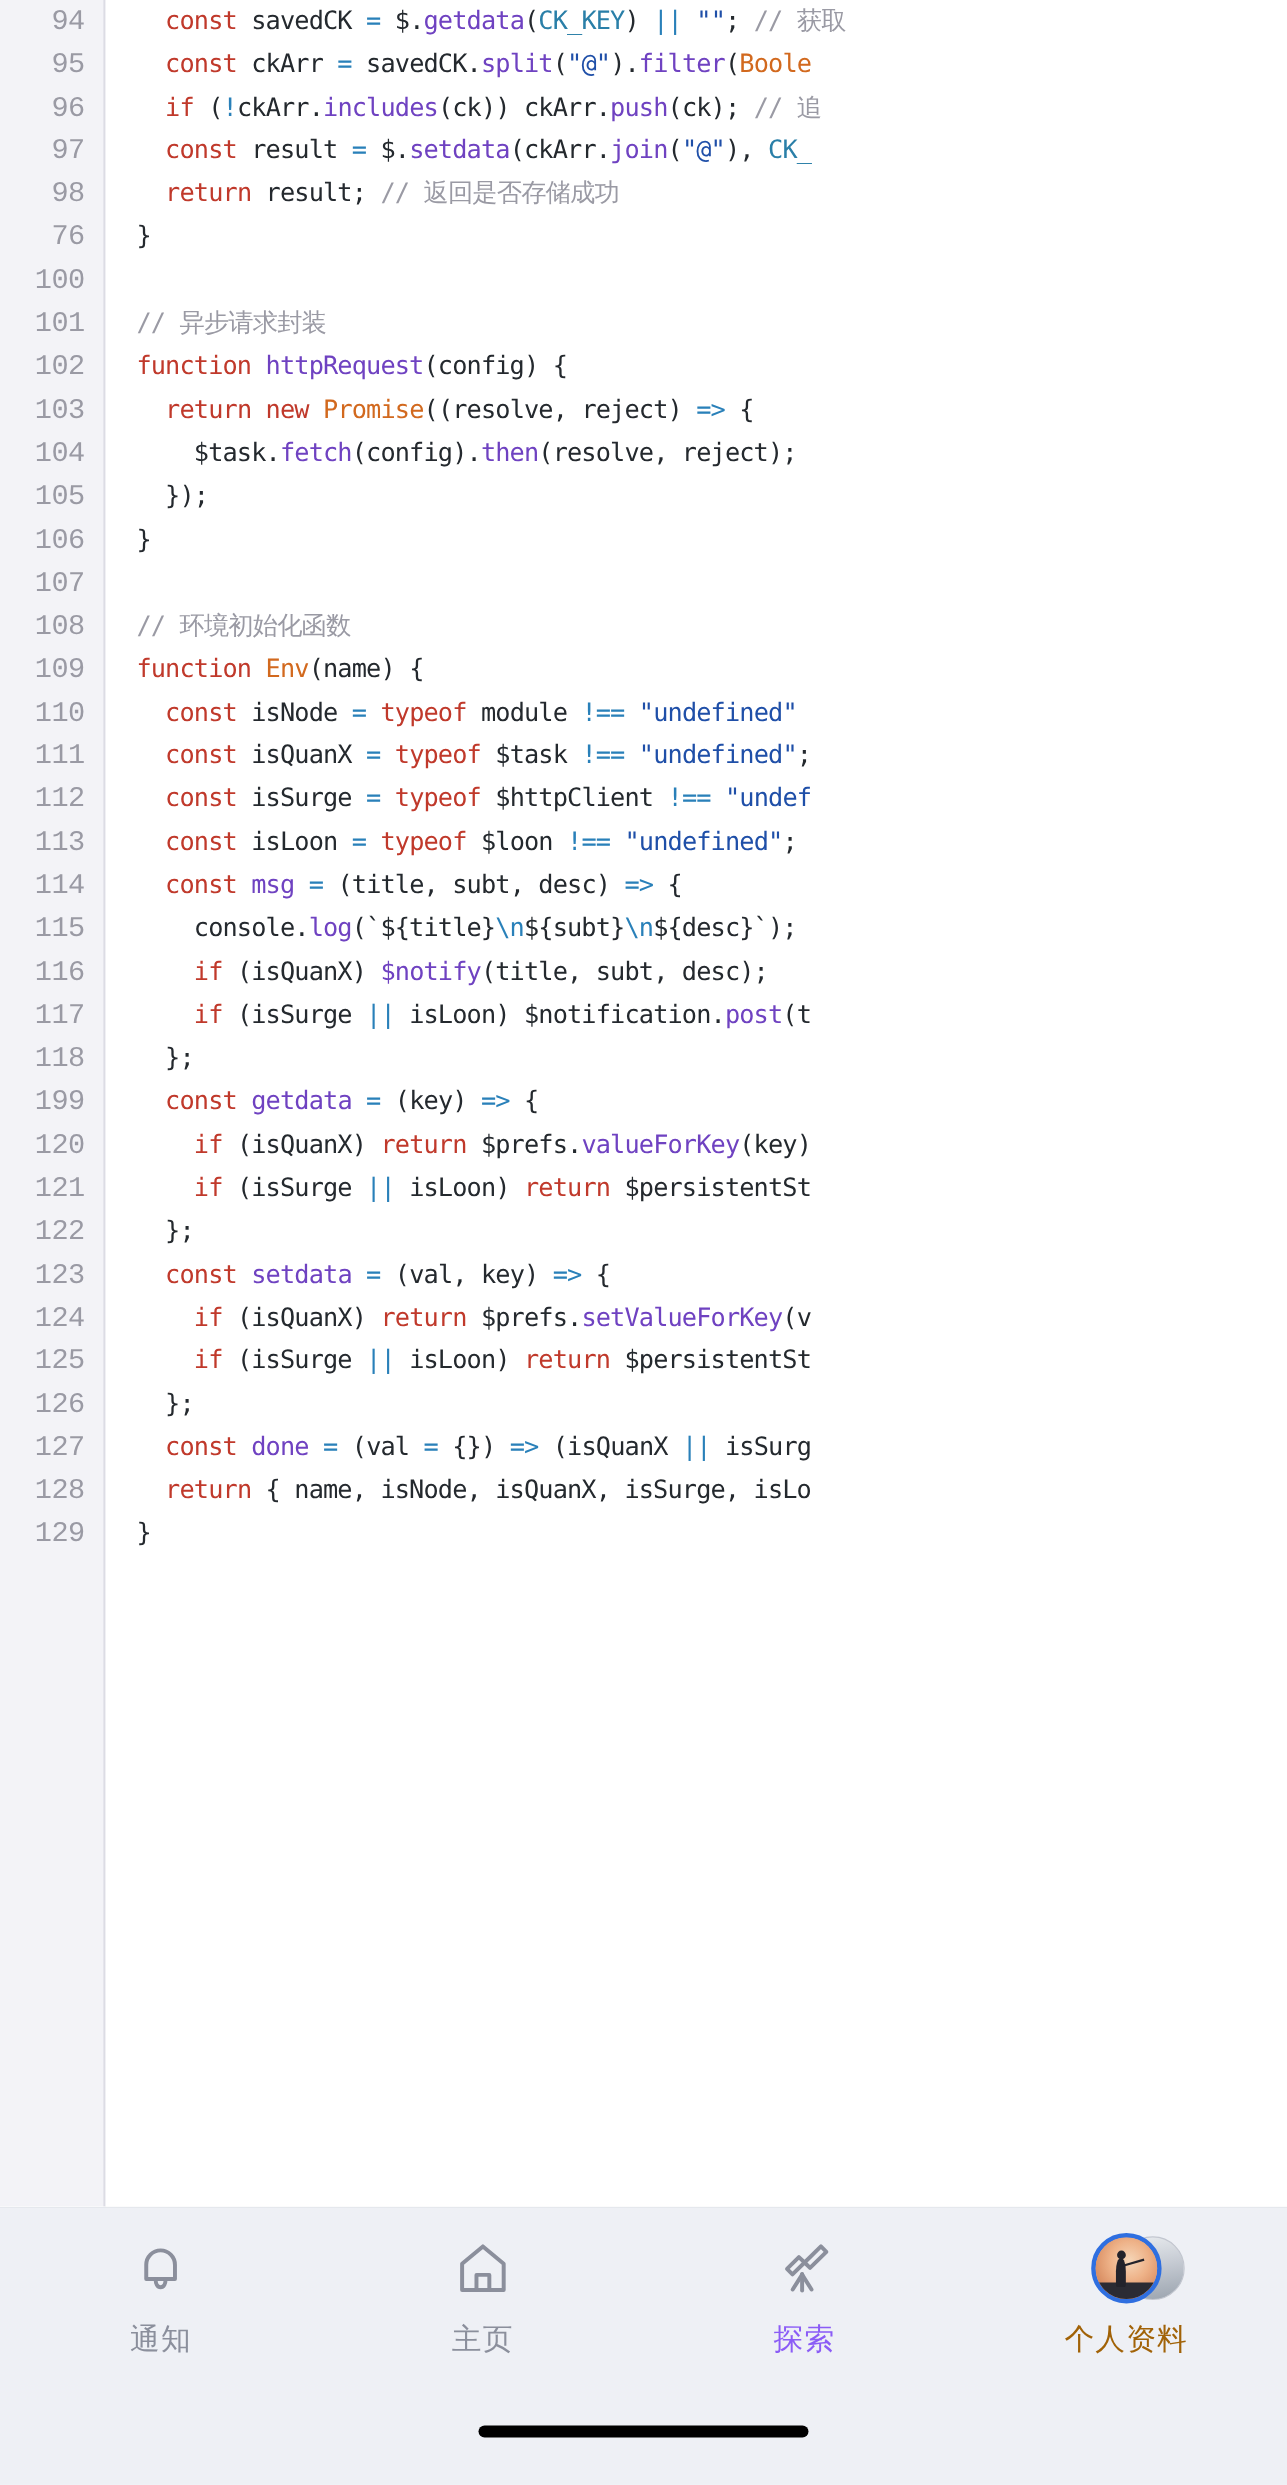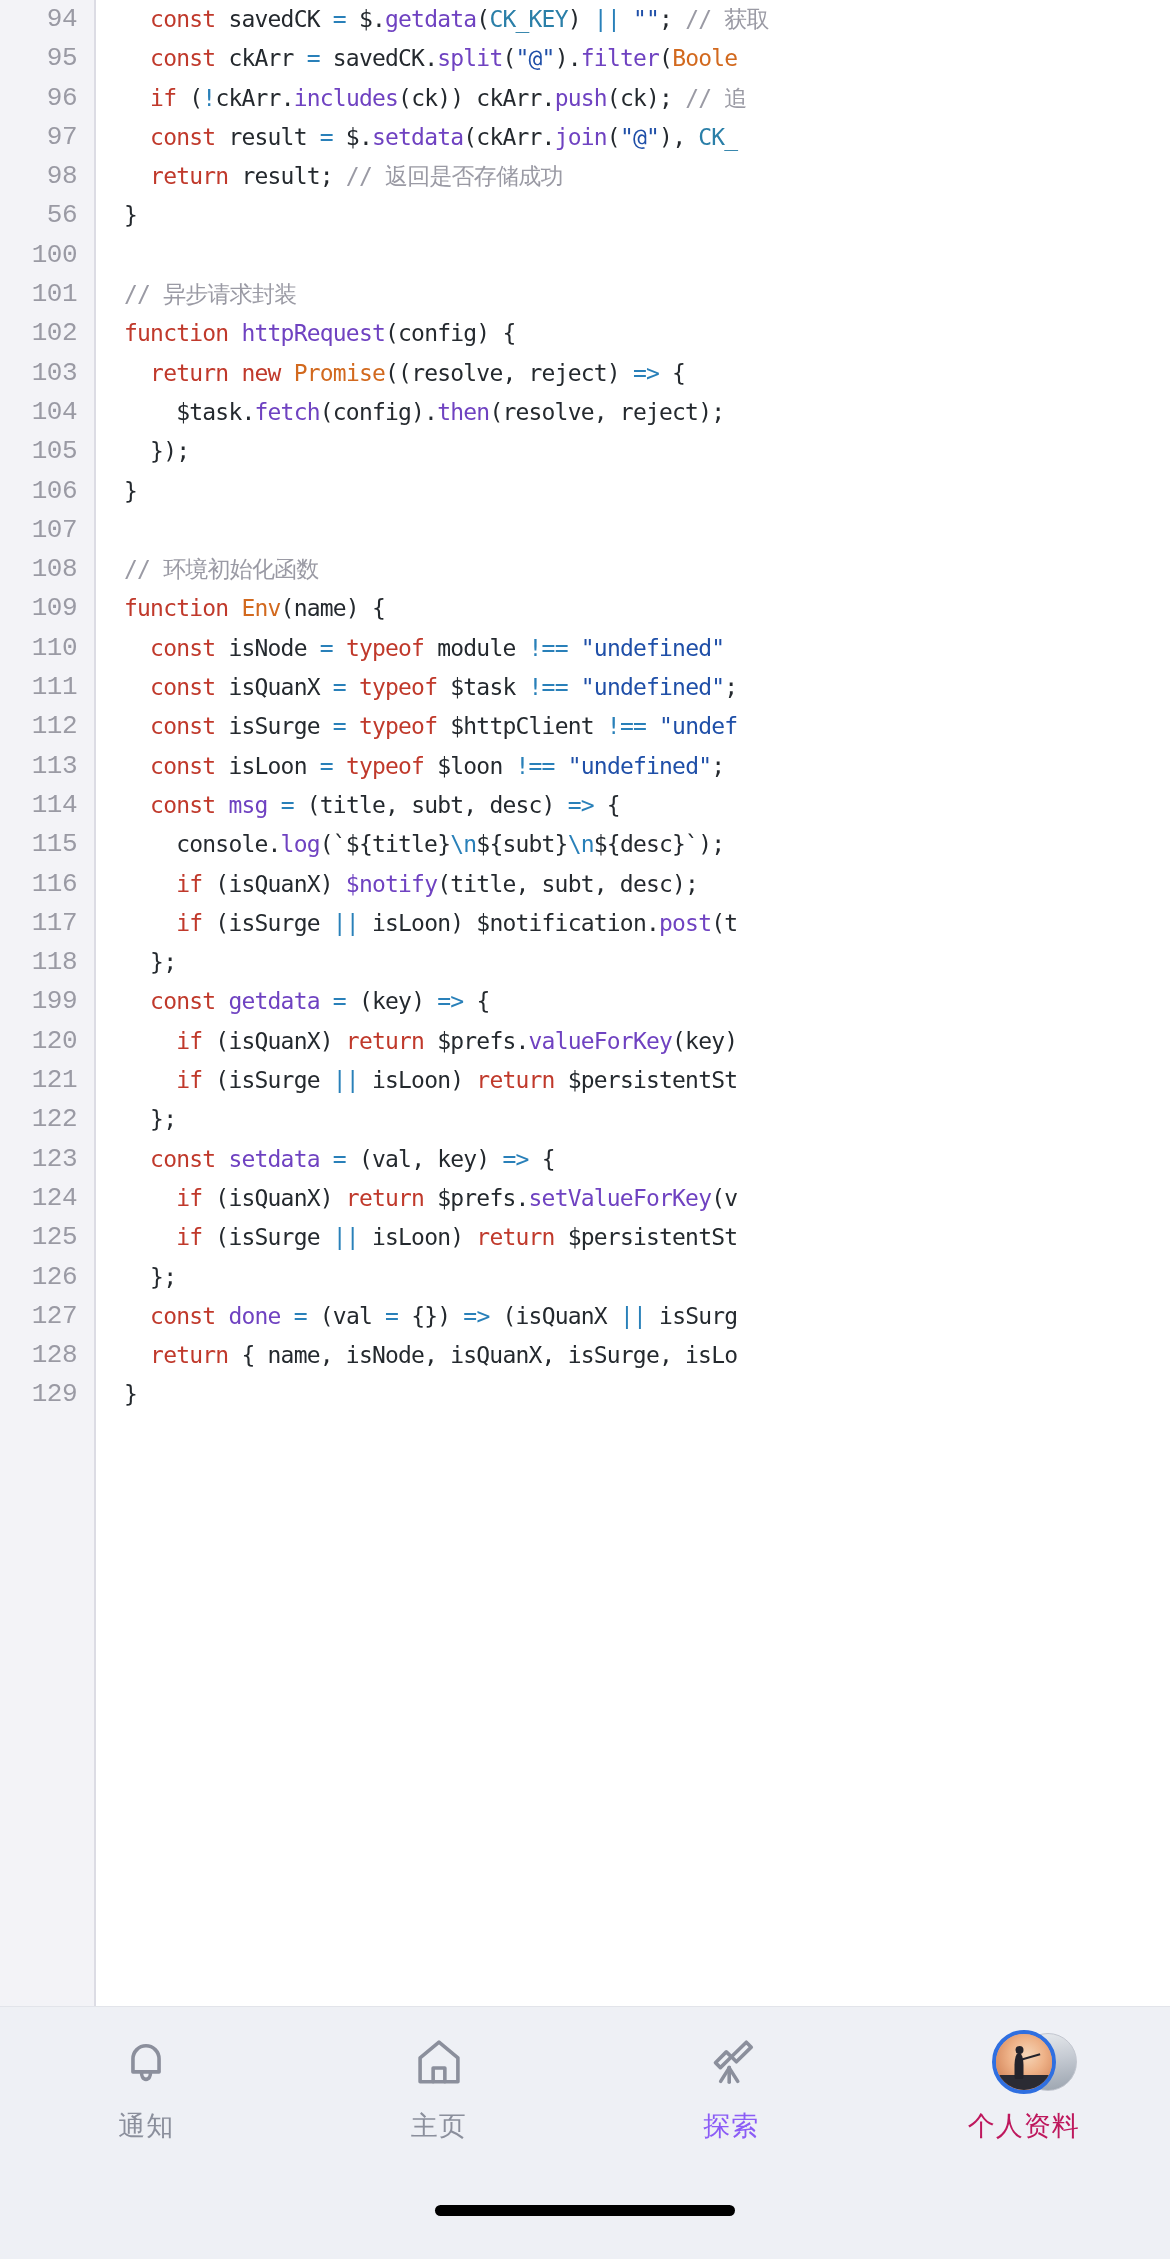--- a/index.html
+++ b/index.html
@@ -213,7 +213,7 @@
         <div class="gutter-line">96</div>
         <div class="gutter-line">97</div>
         <div class="gutter-line">98</div>
-        <div class="gutter-line">56</div>
+        <div class="gutter-line">76</div>
         <div class="gutter-line">100</div>
         <div class="gutter-line">101</div>
         <div class="gutter-line">102</div>

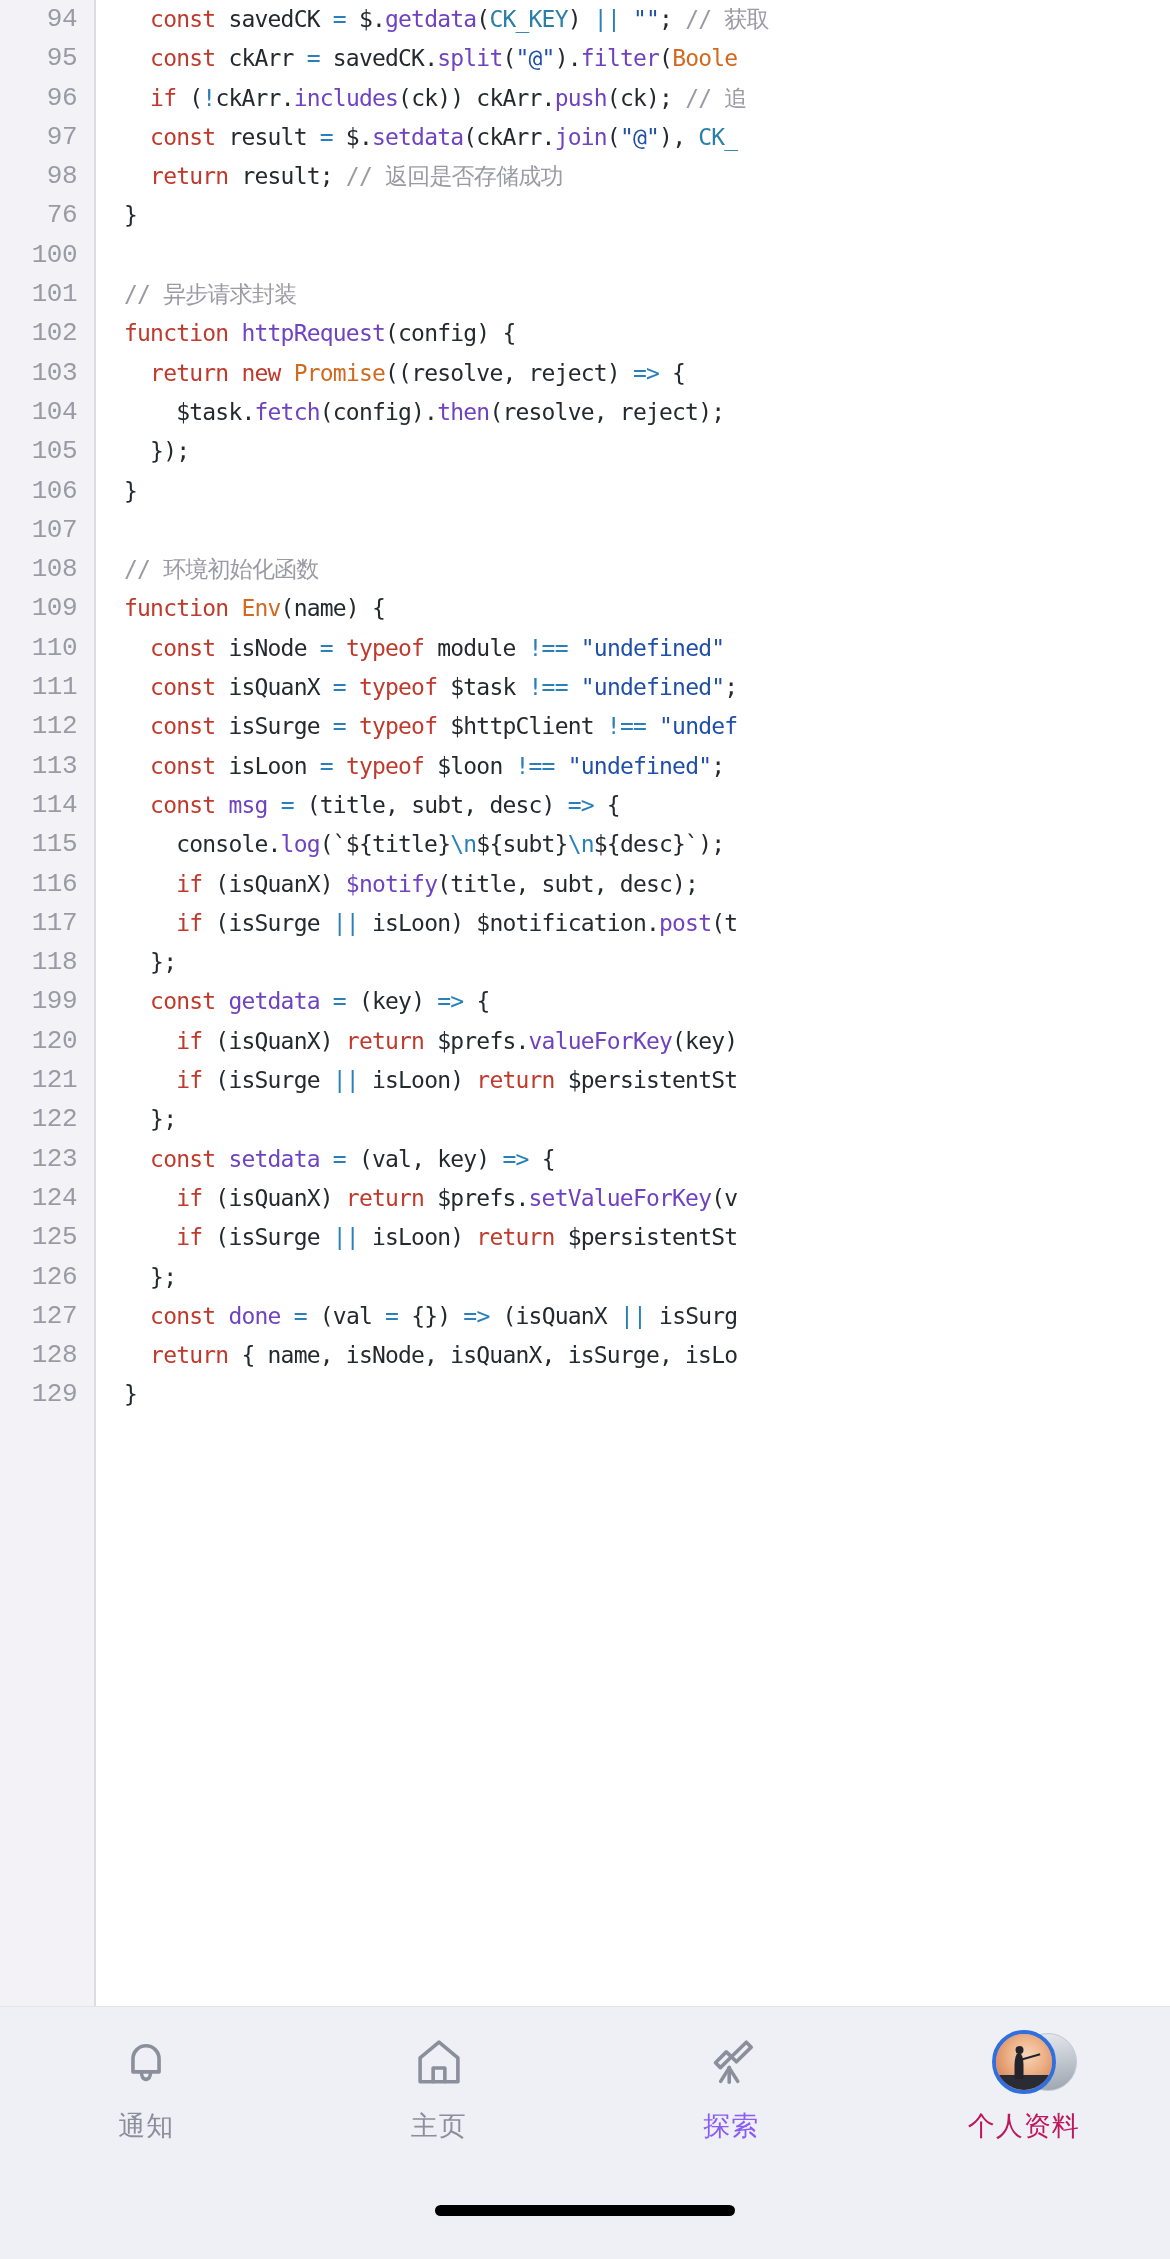--- a/index.html
+++ b/index.html
@@ -331,7 +331,7 @@
             </span>
           </span>
         </span>
-        <span class="tab-label" style="color: #be185d;">个人资料</span>
+        <span class="tab-label" style="color: #a16207;">个人资料</span>
       </div>
 
     </div>

